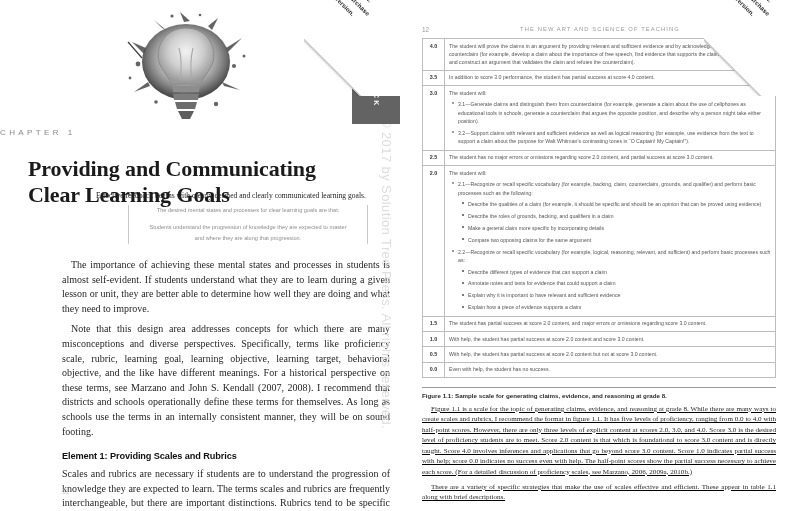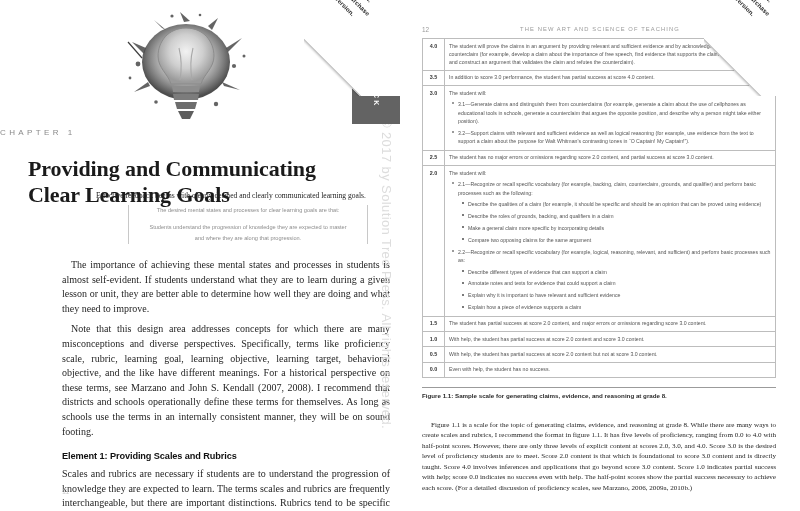--- a/index.html
+++ b/index.html
@@ -399,7 +399,7 @@
     <div class="fig-rule" style="top: 387px;"></div>
     <div class="fig-caption" style="top: 392px;">Figure 1.1: Sample scale for generating claims, evidence, and reasoning at grade 8.</div>
 
-    <div class="rbody" style="top: 420px;">
+    <div class="rbody" style="top: 404px; text-decoration: underline;">
       <p>Figure 1.1 is a scale for the topic of generating claims, evidence, and reasoning at grade 8. While there are many ways to create scales and rubrics, I recommend the format in figure 1.1. It has five levels of proficiency, ranging from 0.0 to 4.0 with half-point scores. However, there are only three levels of explicit content at scores 2.0, 3.0, and 4.0. Score 3.0 is the desired level of proficiency students are to meet. Score 2.0 content is that which is foundational to score 3.0 content and is directly taught. Score 4.0 involves inferences and applications that go beyond score 3.0 content. Score 1.0 indicates partial success with help; score 0.0 indicates no success even with help. The half-point scores show the partial success necessary to achieve each score. (For a detailed discussion of proficiency scales, see Marzano, 2006, 2009a, 2010b.)</p>
     </div>
 

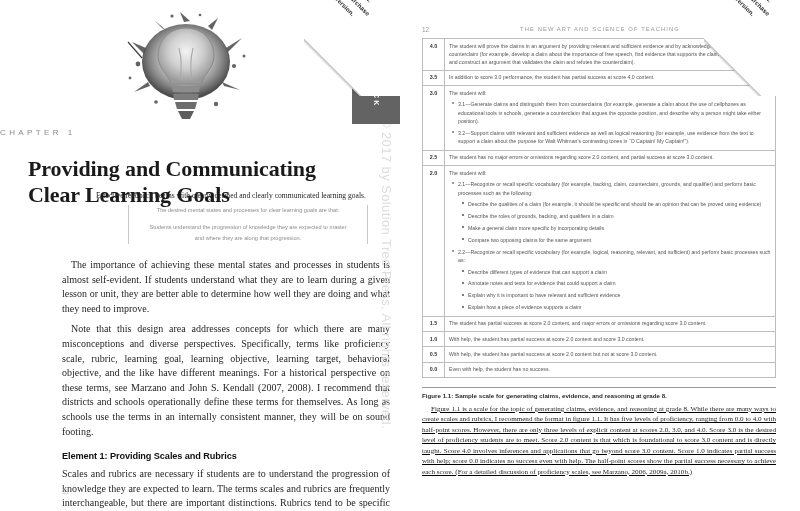--- a/index.html
+++ b/index.html
@@ -401,6 +401,7 @@
 
     <div class="rbody" style="top: 404px; text-decoration: underline;">
       <p>Figure 1.1 is a scale for the topic of generating claims, evidence, and reasoning at grade 8. While there are many ways to create scales and rubrics, I recommend the format in figure 1.1. It has five levels of proficiency, ranging from 0.0 to 4.0 with half-point scores. However, there are only three levels of explicit content at scores 2.0, 3.0, and 4.0. Score 3.0 is the desired level of proficiency students are to meet. Score 2.0 content is that which is foundational to score 3.0 content and is directly taught. Score 4.0 involves inferences and applications that go beyond score 3.0 content. Score 1.0 indicates partial success with help; score 0.0 indicates no success even with help. The half-point scores show the partial success necessary to achieve each score. (For a detailed discussion of proficiency scales, see Marzano, 2006, 2009a, 2010b.)</p>
+      <p>There are a variety of specific strategies that make the use of scales effective and efficient. These appear in table 1.1 along with brief descriptions.</p>
     </div>
 
     <div class="ribbon-wrap">

